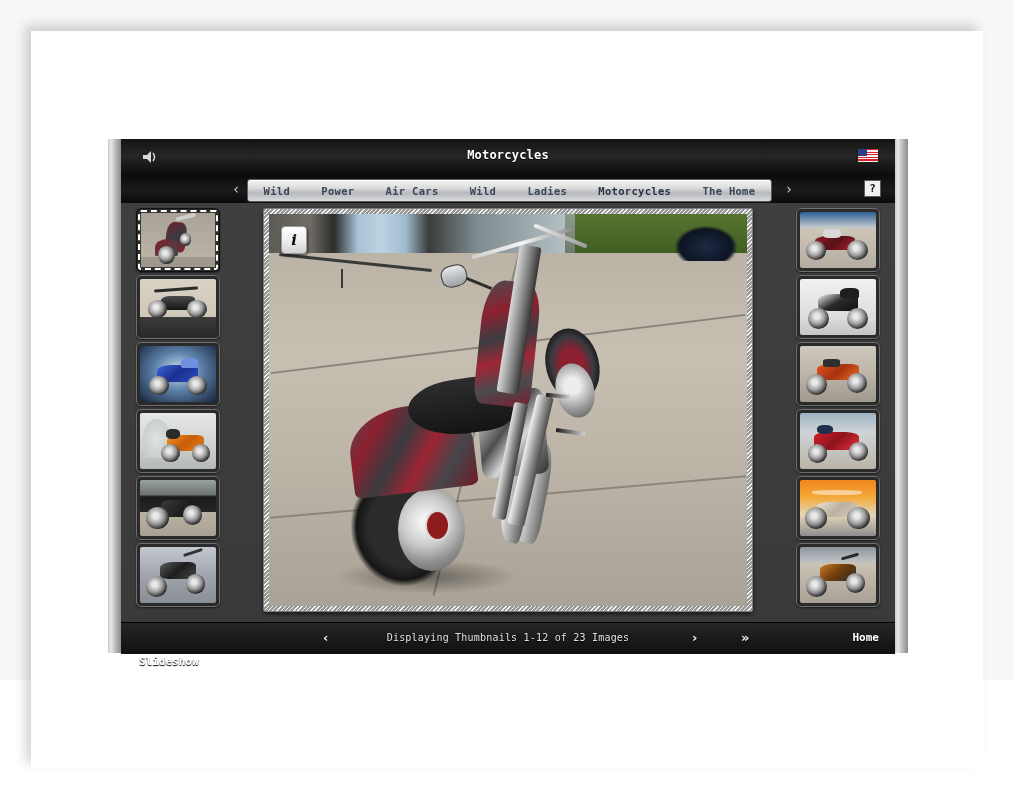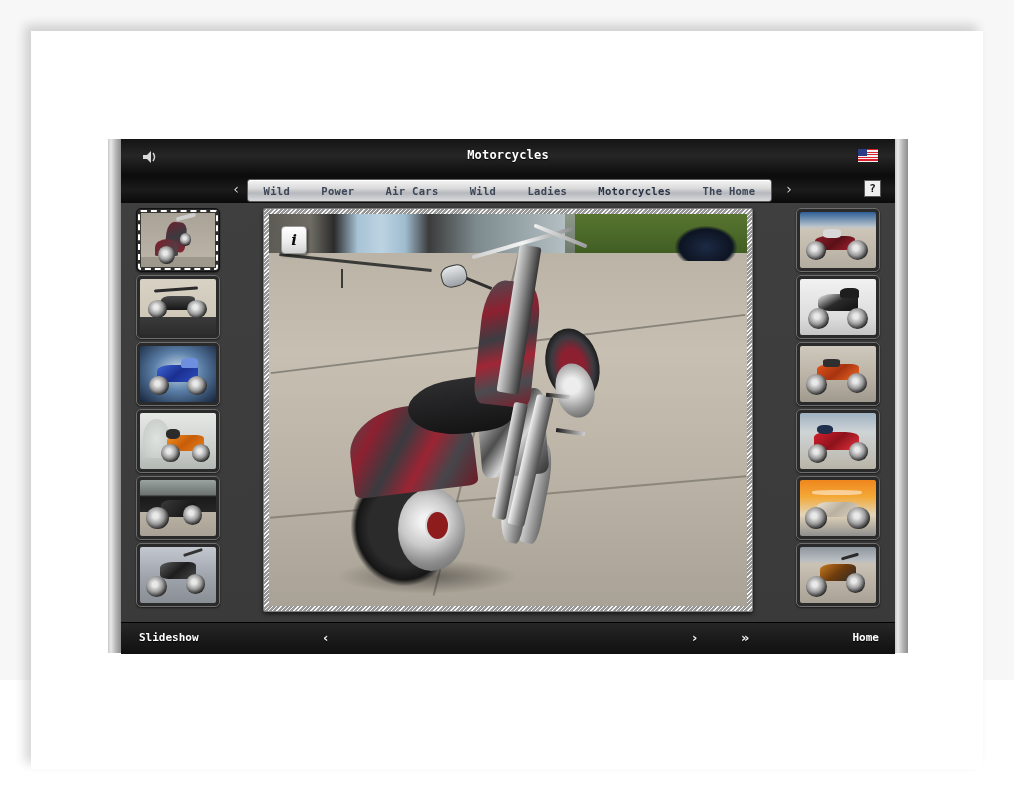--- a/index.html
+++ b/index.html
@@ -601,6 +601,7 @@
       <div id="footer-bar">
         <div class="footer-label" id="footer-slideshow">Slideshow</div>
         <div class="footer-arrow" id="footer-prev">‹</div>
+        <div id="footer-status">Displaying Thumbnails 1-12 of 23 Images</div>
         <div class="footer-arrow" id="footer-next">›</div>
         <div class="footer-arrow" id="footer-last">»</div>
         <div class="footer-label" id="footer-home">Home</div>

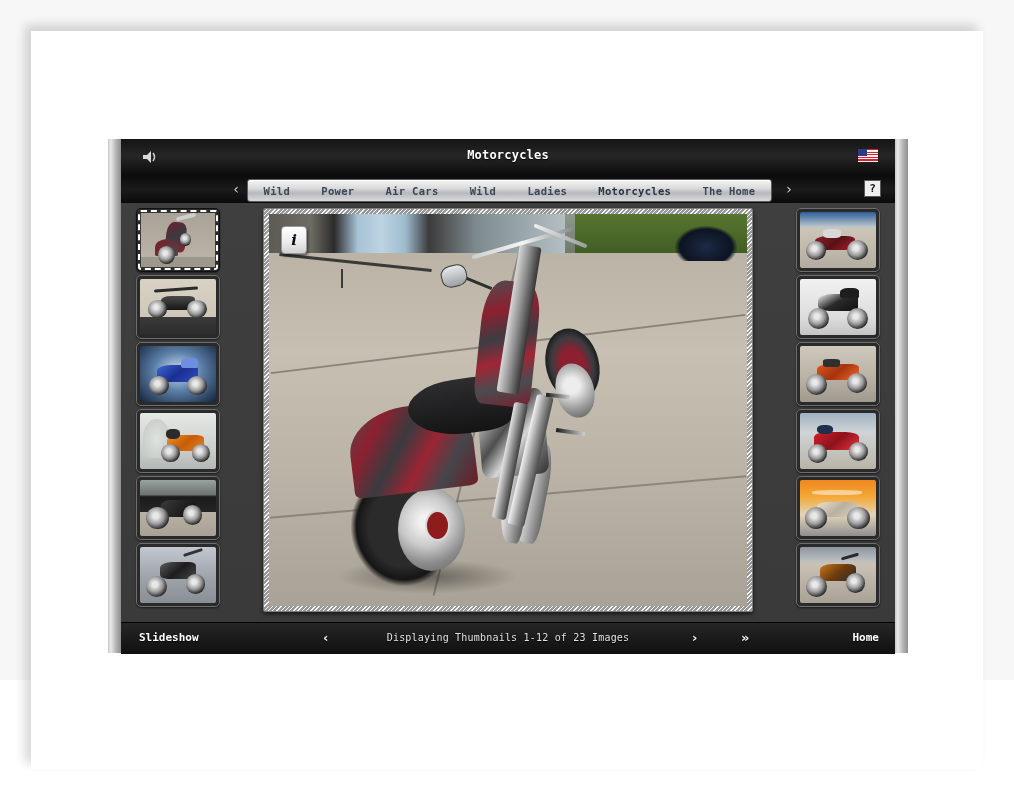--- a/index.html
+++ b/index.html
@@ -256,7 +256,7 @@
     text-shadow: 0 1px 1px #000;
     cursor: pointer;
   }
-  #footer-slideshow { left: 18px; }
+  #footer-slideshow { left: 18px; margin-top: 24px; }
   #footer-home      { right: 16px; }
   #footer-status {
     position: absolute;

